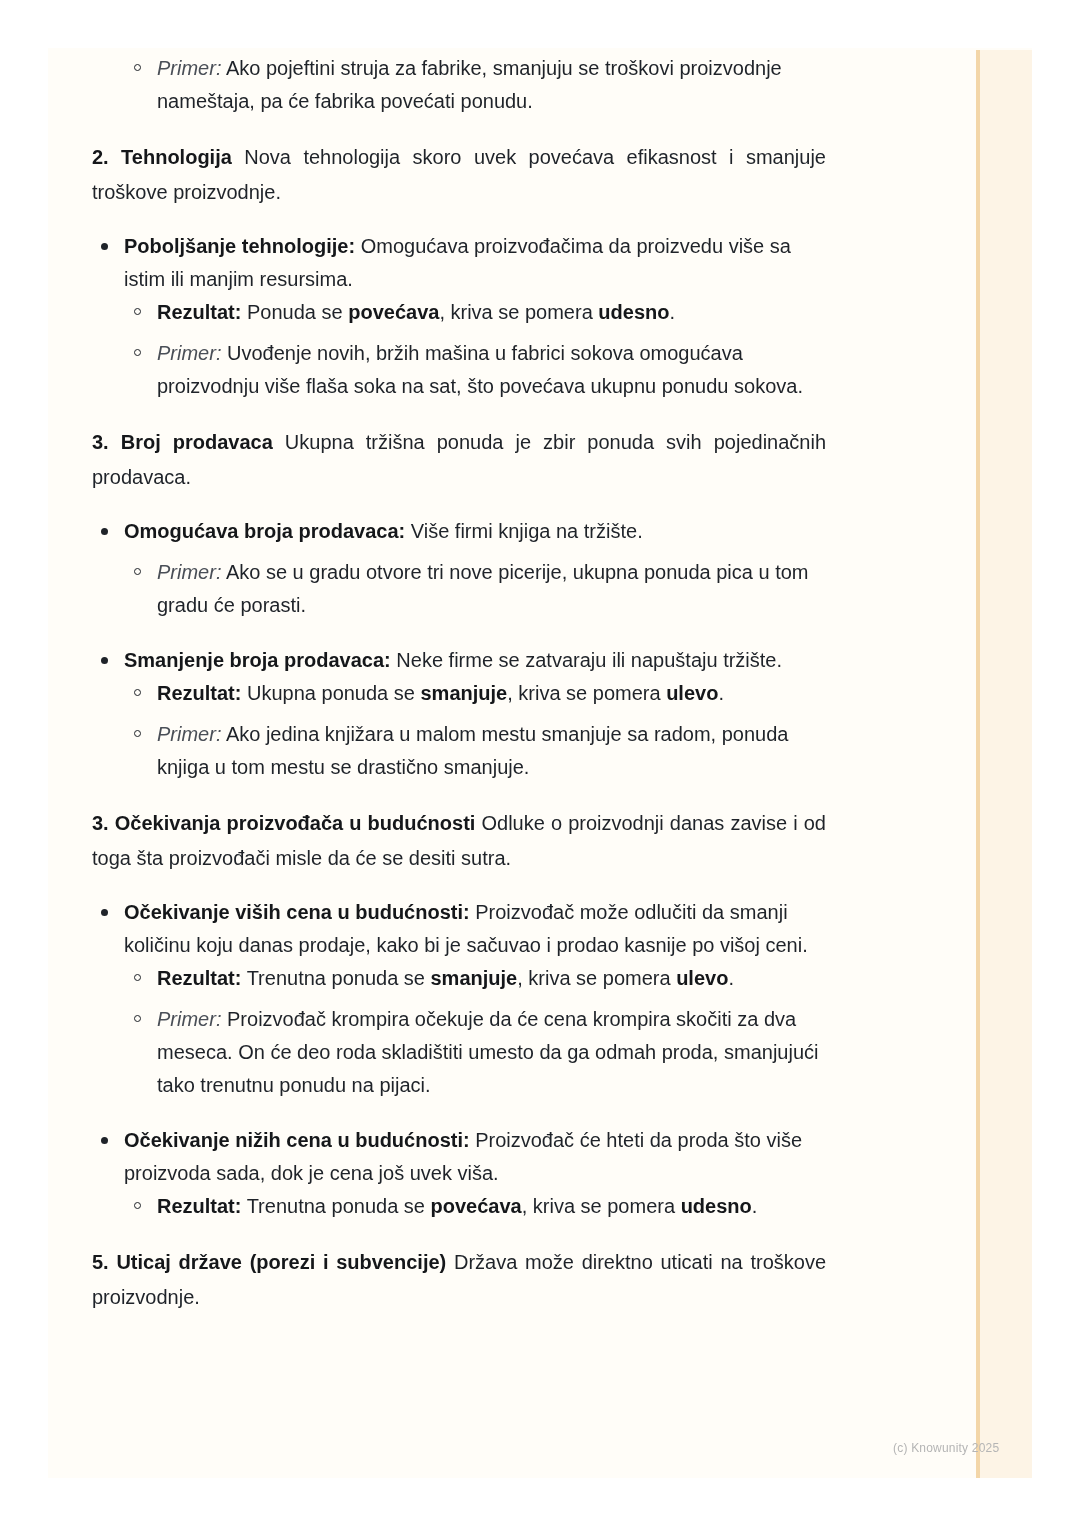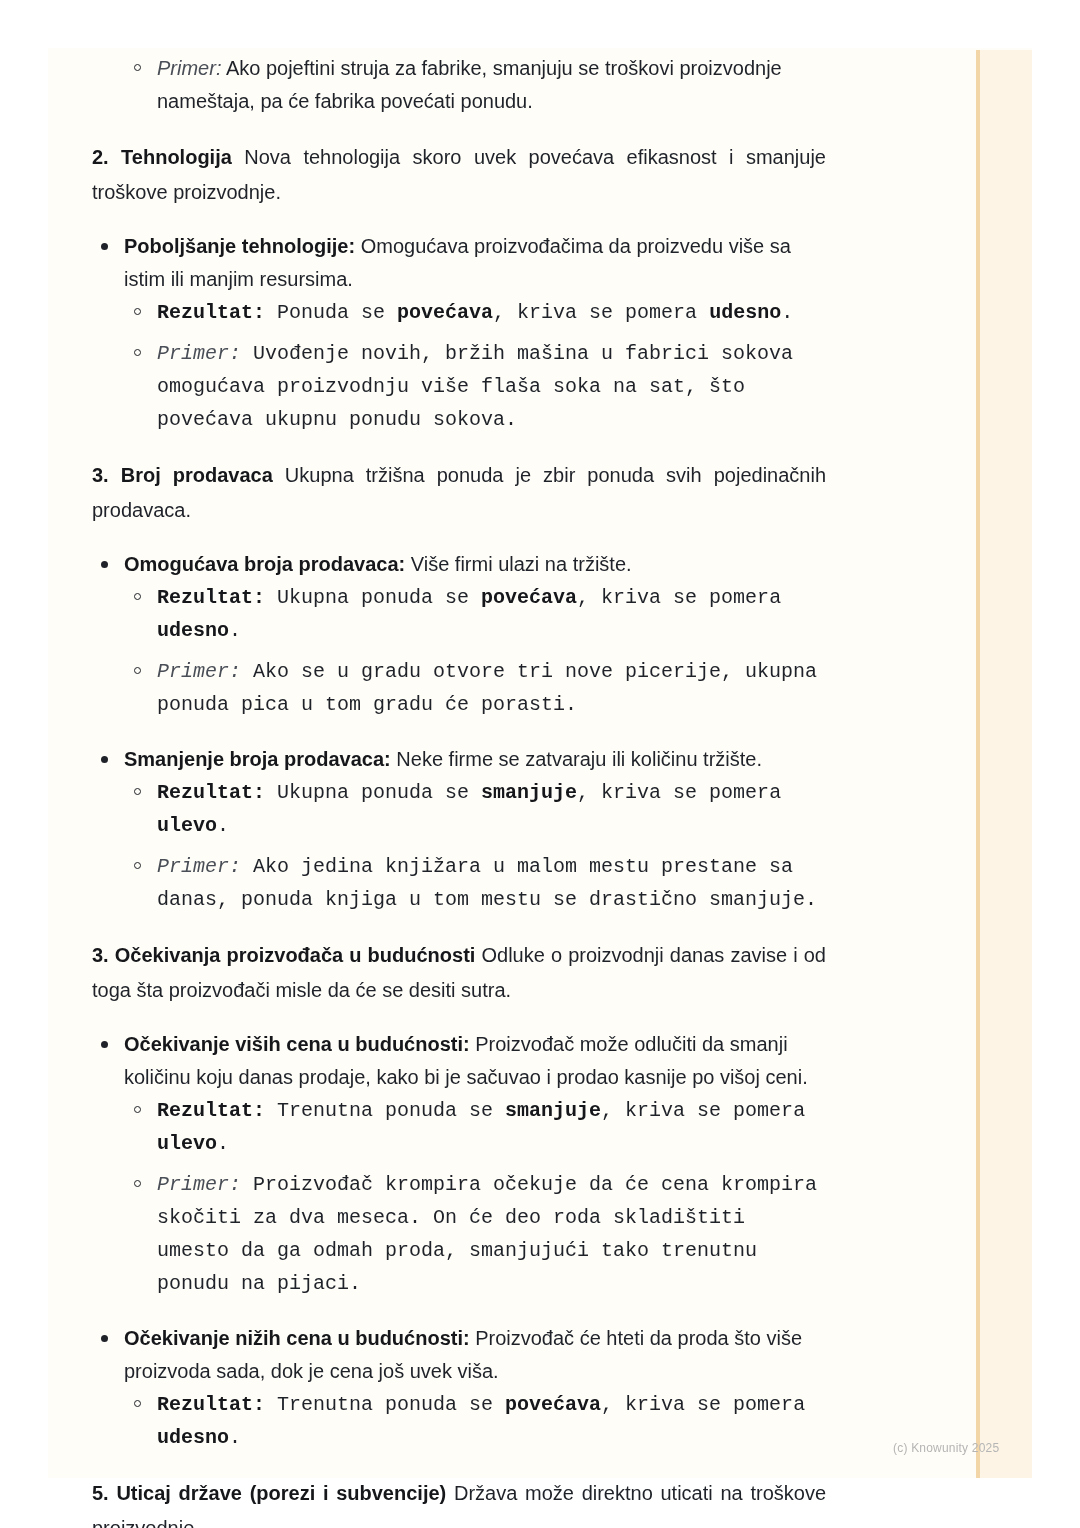--- a/index.html
+++ b/index.html
@@ -75,7 +75,7 @@
       border-radius: 50%;
       background: #1f2329;
     }
-    .sub-list.nested { padding-left: 33px; font-family: Liberation Mono, monospace; }
+    .sub-list.nested { padding-left: 33px; }
     .sub-item { position: relative; }
     .sub-item::before {
       content: "";

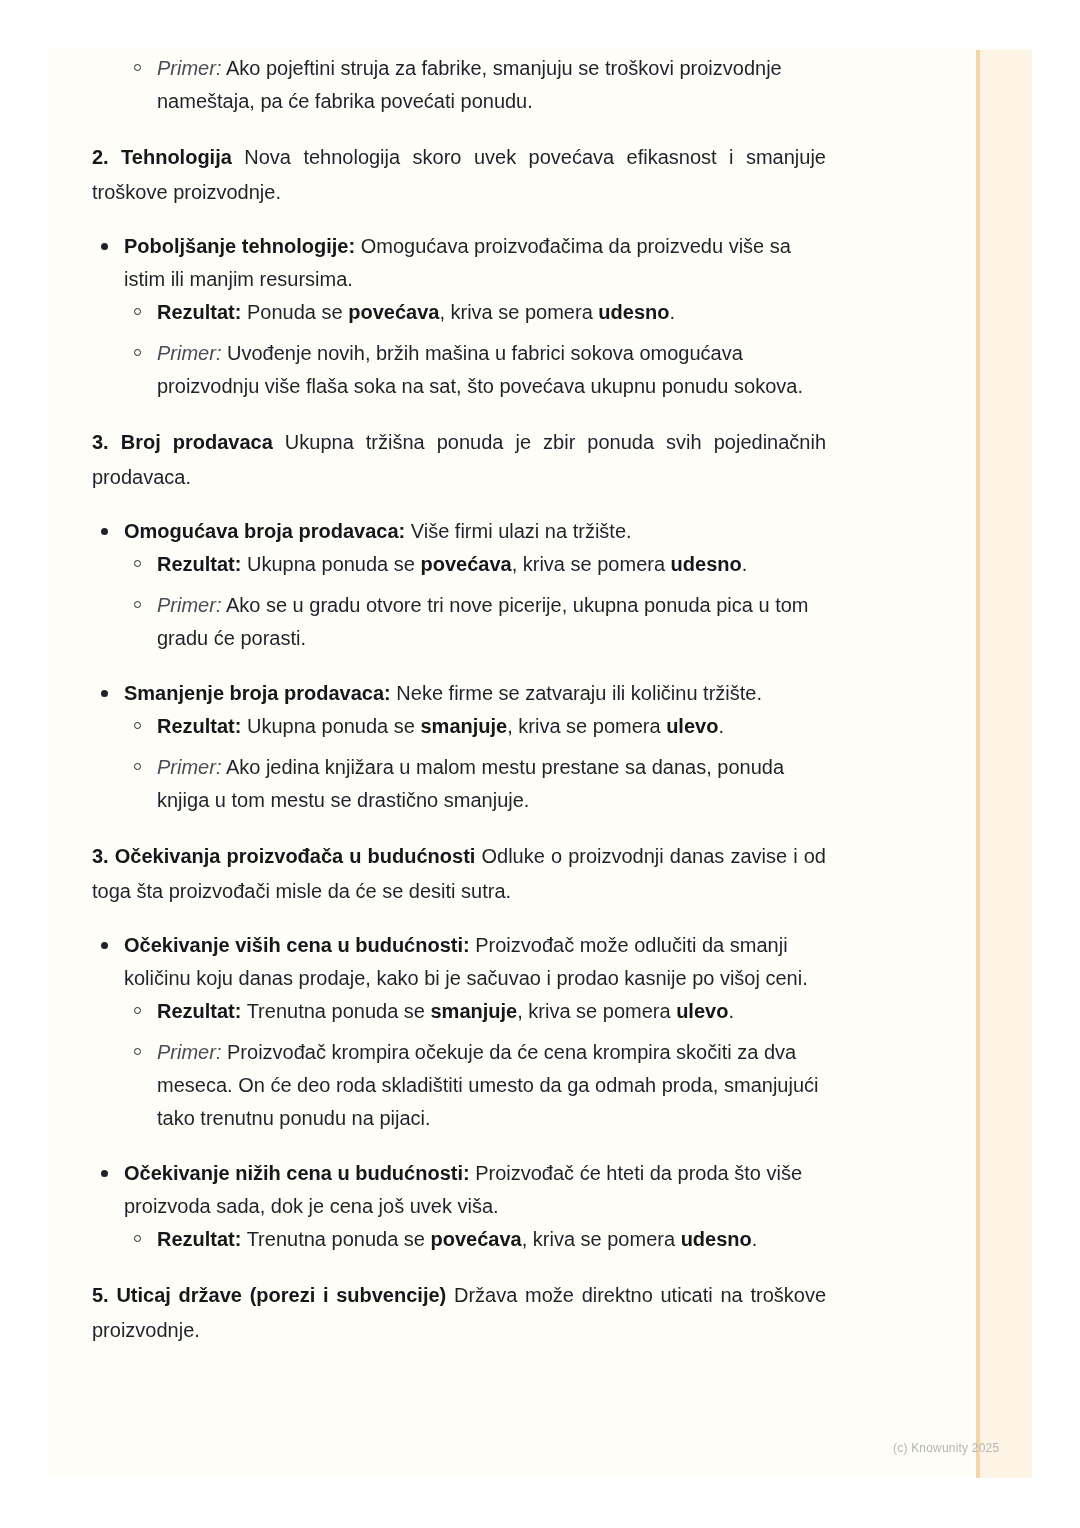--- a/index.html
+++ b/index.html
@@ -139,7 +139,7 @@
 
   <ul class="bul-list">
     <li class="bul-item">
-      <b>Omogućava broja prodavaca:</b><span> Više firmi ulazi na tržište.</span>
+      <b>Omogućava broja prodavaca:</b><span> Više firmi knjiga na tržište.</span>
       <ul class="sub-list nested">
         <li class="sub-item"><b>Rezultat:</b><span> Ukupna ponuda se </span><b>povećava</b><span>, kriva se pomera </span><b>udesno</b><span>.</span></li>
         <li class="sub-item gap"><span class="it">Primer:</span><span> Ako se u gradu otvore tri nove picerije, ukupna ponuda pica u tom gradu će porasti.</span></li>

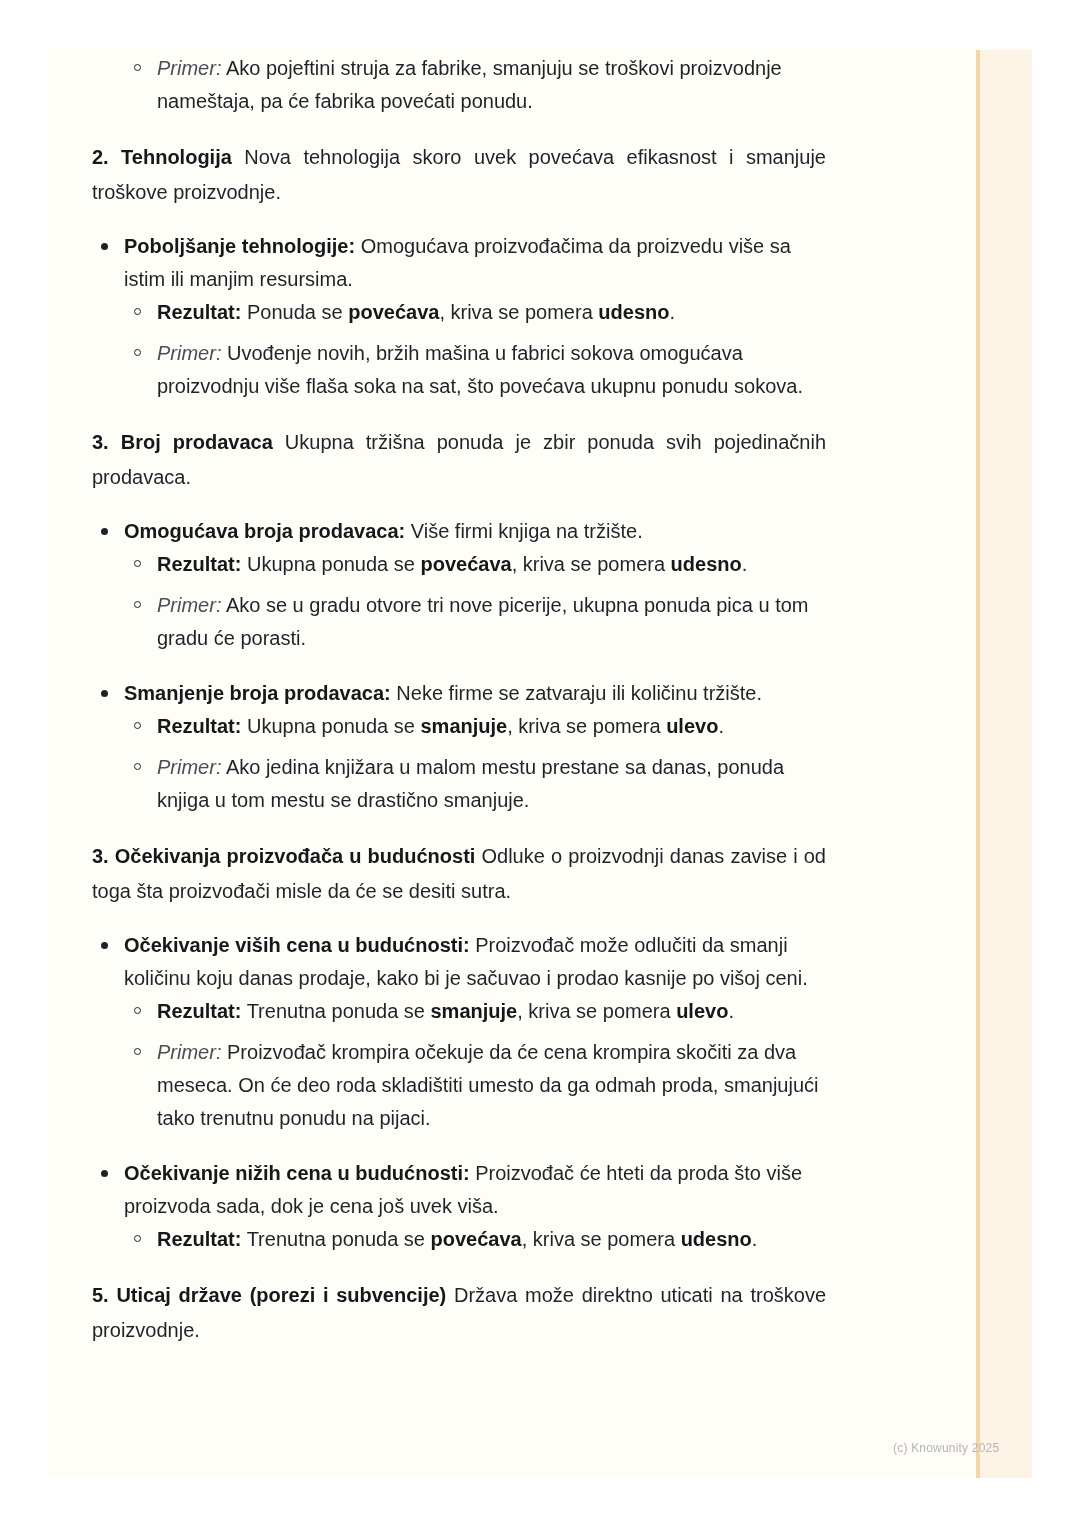--- a/index.html
+++ b/index.html
@@ -141,7 +141,6 @@
     <li class="bul-item">
       <b>Omogućava broja prodavaca:</b><span> Više firmi knjiga na tržište.</span>
       <ul class="sub-list nested">
-        <li class="sub-item"><b>Rezultat:</b><span> Ukupna ponuda se </span><b>povećava</b><span>, kriva se pomera </span><b>udesno</b><span>.</span></li>
         <li class="sub-item gap"><span class="it">Primer:</span><span> Ako se u gradu otvore tri nove picerije, ukupna ponuda pica u tom gradu će porasti.</span></li>
       </ul>
     </li>

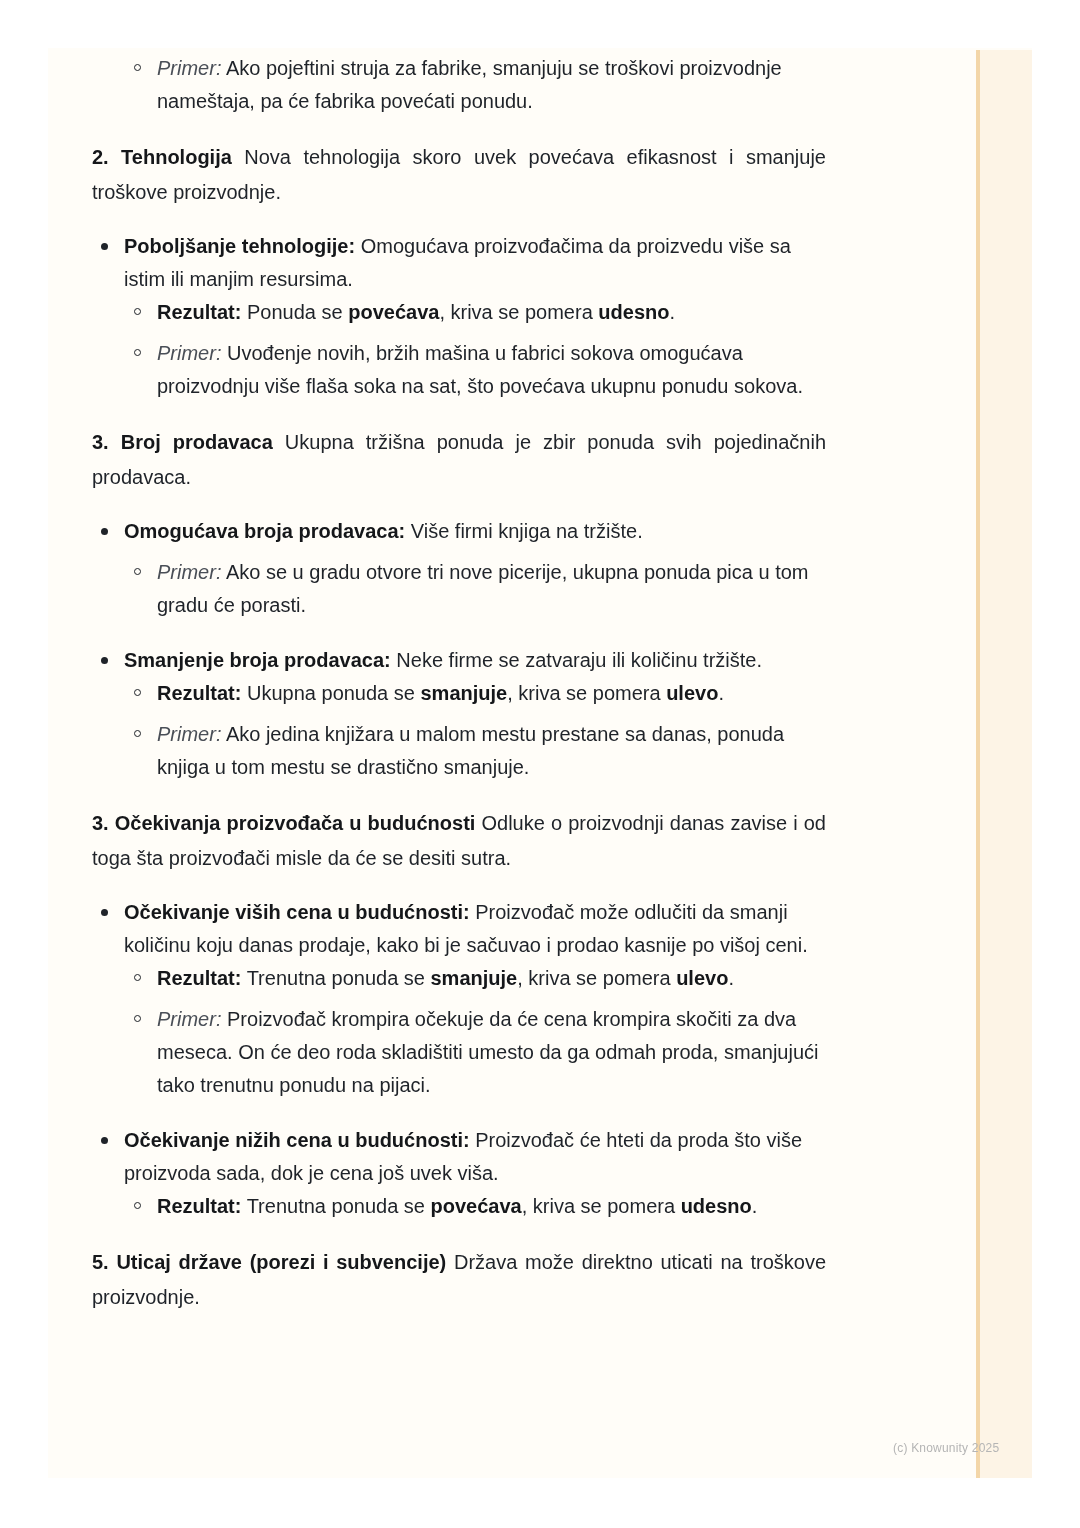--- a/index.html
+++ b/index.html
@@ -150,7 +150,7 @@
 
   <ul class="bul-list">
     <li class="bul-item">
-      <b>Smanjenje broja prodavaca:</b><span> Neke firme se zatvaraju ili količinu tržište.</span>
+      <b>Smanjenje broja prodavaca:</b><span> Neke firme se zatvaraju ili napuštaju tržište.</span>
       <ul class="sub-list nested">
         <li class="sub-item"><b>Rezultat:</b><span> Ukupna ponuda se </span><b>smanjuje</b><span>, kriva se pomera </span><b>ulevo</b><span>.</span></li>
         <li class="sub-item gap"><span class="it">Primer:</span><span> Ako jedina knjižara u malom mestu prestane sa danas, ponuda knjiga u tom mestu se drastično smanjuje.</span></li>

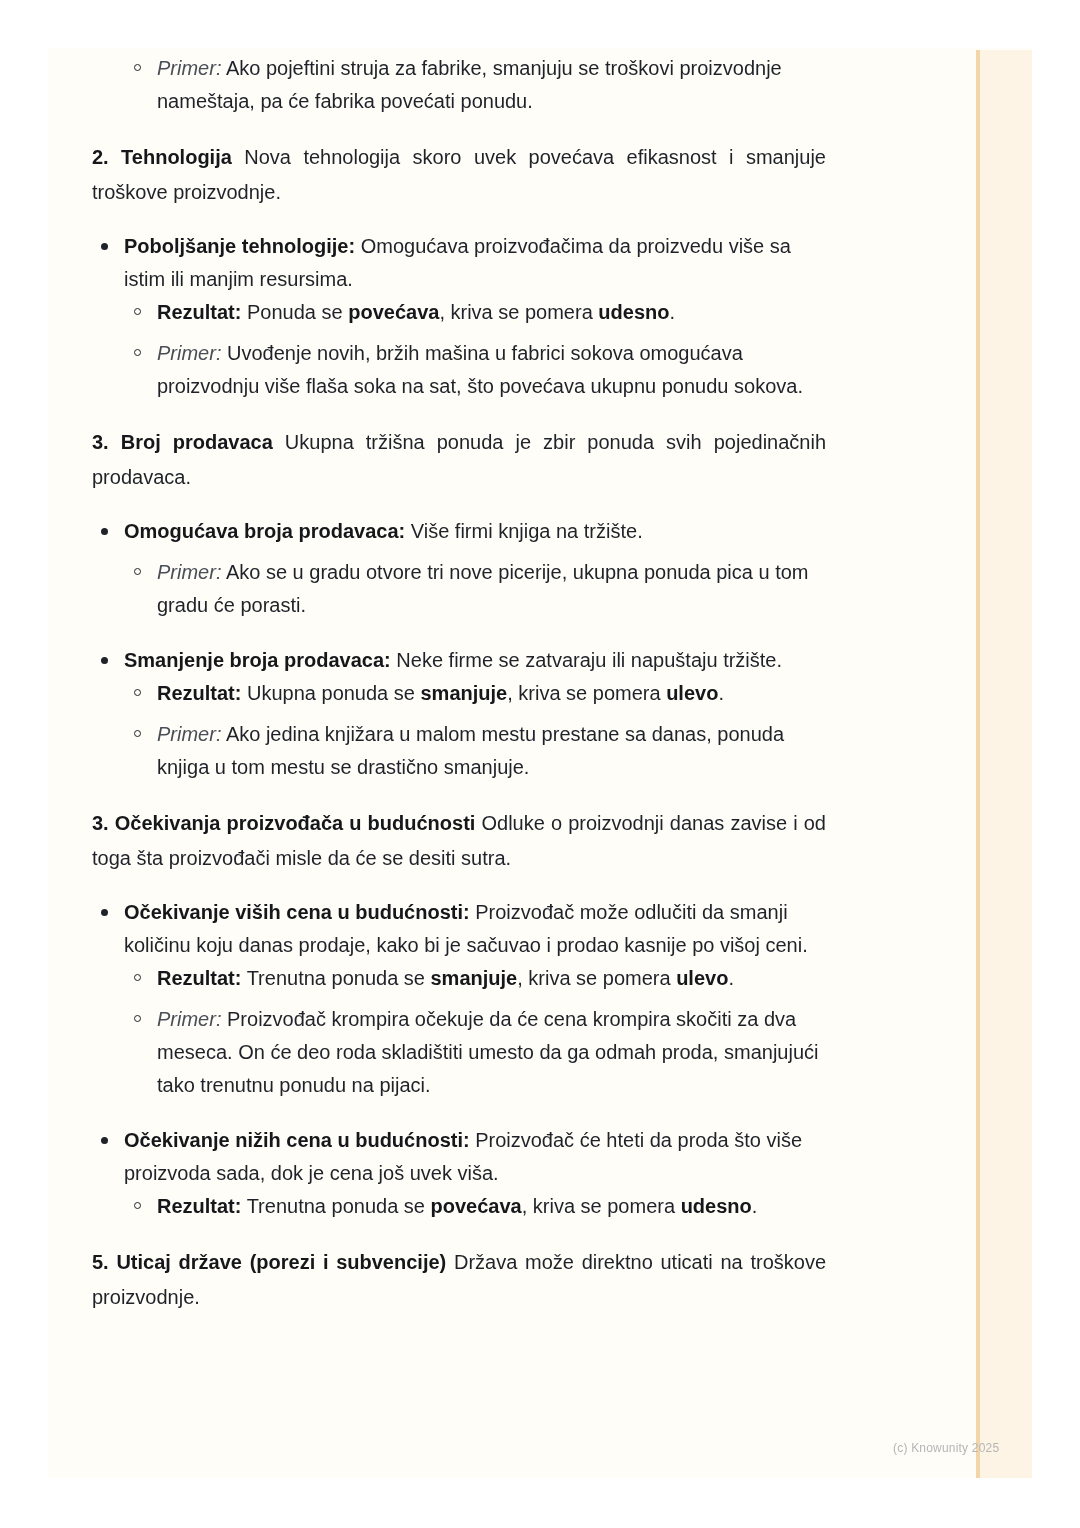--- a/index.html
+++ b/index.html
@@ -153,7 +153,7 @@
       <b>Smanjenje broja prodavaca:</b><span> Neke firme se zatvaraju ili napuštaju tržište.</span>
       <ul class="sub-list nested">
         <li class="sub-item"><b>Rezultat:</b><span> Ukupna ponuda se </span><b>smanjuje</b><span>, kriva se pomera </span><b>ulevo</b><span>.</span></li>
-        <li class="sub-item gap"><span class="it">Primer:</span><span> Ako jedina knjižara u malom mestu prestane sa danas, ponuda knjiga u tom mestu se drastično smanjuje.</span></li>
+        <li class="sub-item gap"><span class="it">Primer:</span><span> Ako jedina knjižara u malom mestu smanjuje sa radom, ponuda knjiga u tom mestu se drastično smanjuje.</span></li>
       </ul>
     </li>
   </ul>

